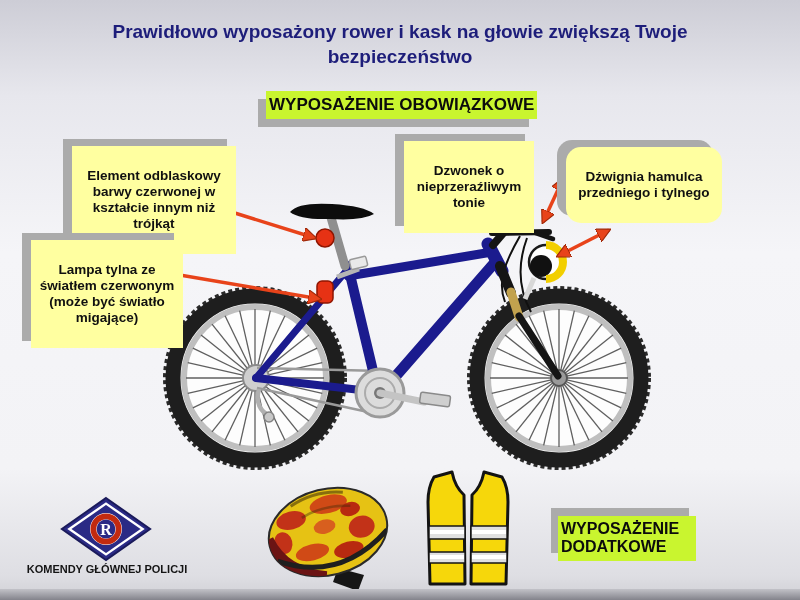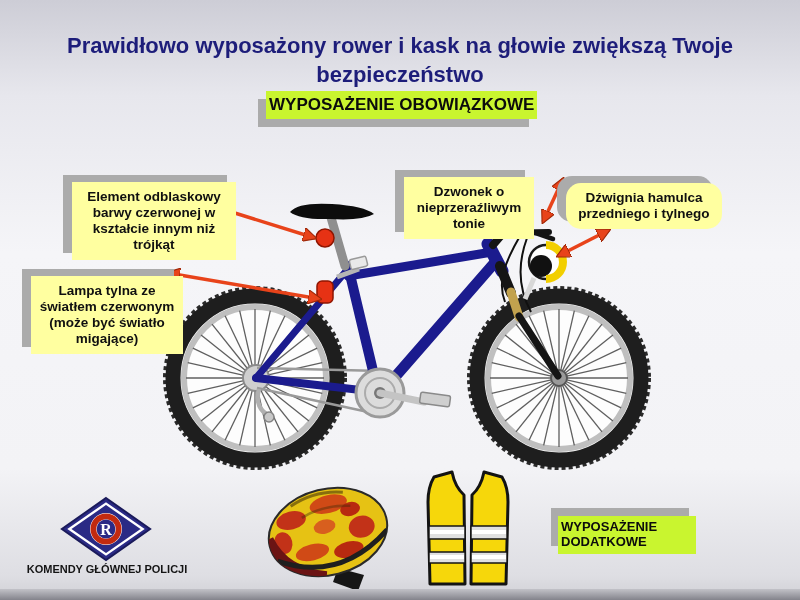--- a/index.html
+++ b/index.html
@@ -11,8 +11,8 @@
   #bottom-bar{position:absolute;left:0;bottom:0;width:800px;height:11px;
     background:linear-gradient(180deg,#c2c2c8,#83838b);}
   .title{
-    position:absolute;top:20px;left:38px;right:38px;margin:12px auto;max-width:724px;
-    text-align:center;font-size:22px;font-weight:bold;color:#1d1d7a;line-height:1.3;
+    position:absolute;top:20px;left:38px;right:38px;margin:0 auto;max-width:724px;
+    text-align:center;font-size:19px;font-weight:bold;color:#1d1d7a;line-height:1.3;
   }
   .heading{
     position:absolute;background:#c9f52f;color:#0c0c0c;font-weight:bold;

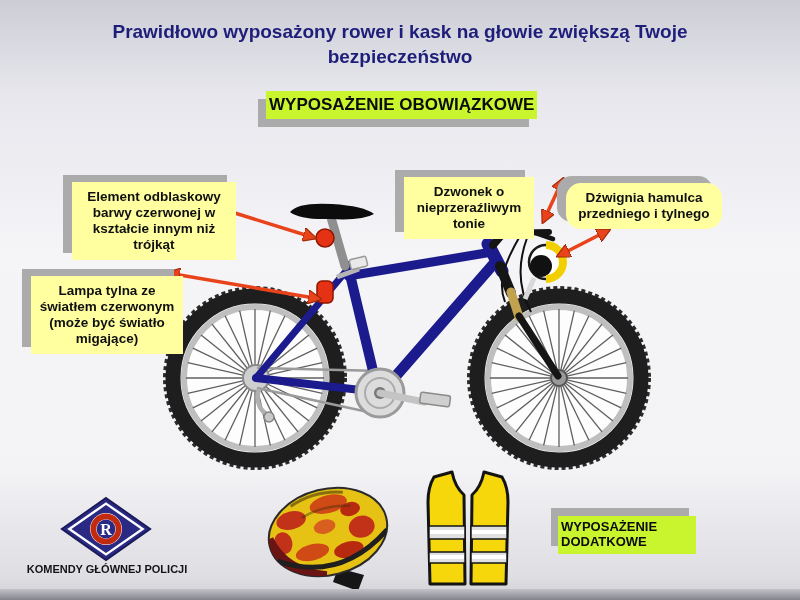--- a/index.html
+++ b/index.html
@@ -22,9 +22,8 @@
   #heading-additional{left:558px;top:516px;width:132px;font-size:13px;box-shadow:-7px -8px 0 0 #ababab;}
   .callout{
     position:absolute;background:#ffffa0;color:#101010;font-weight:bold;
-    font-size:13.5px;line-height:1.18;text-align:center;padding:7px 3px;
+    font-size:13.5px;line-height:1.18;text-align:center;padding:22px 3px;
     box-shadow:-9px -7px 0 0 #ababab;
-    margin-top:36px;
   }
   #callout-reflector{left:72px;top:146px;width:158px;}
   #callout-rear-lamp{left:31px;top:240px;width:146px;}

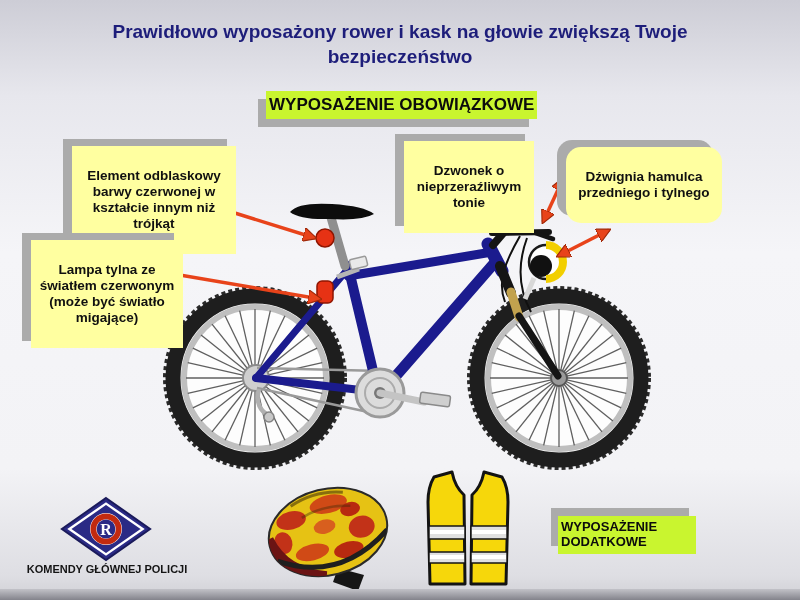--- a/index.html
+++ b/index.html
@@ -19,7 +19,7 @@
     padding:4px 3px;line-height:1.15;
   }
   #heading-mandatory{left:266px;top:91px;font-size:17px;box-shadow:-8px 8px 0 0 #ababab;}
-  #heading-additional{left:558px;top:516px;width:132px;font-size:13px;box-shadow:-7px -8px 0 0 #ababab;}
+  #heading-additional{left:558px;top:516px;width:132px;font-size:16px;box-shadow:-7px -8px 0 0 #ababab;}
   .callout{
     position:absolute;background:#ffffa0;color:#101010;font-weight:bold;
     font-size:13.5px;line-height:1.18;text-align:center;padding:22px 3px;

